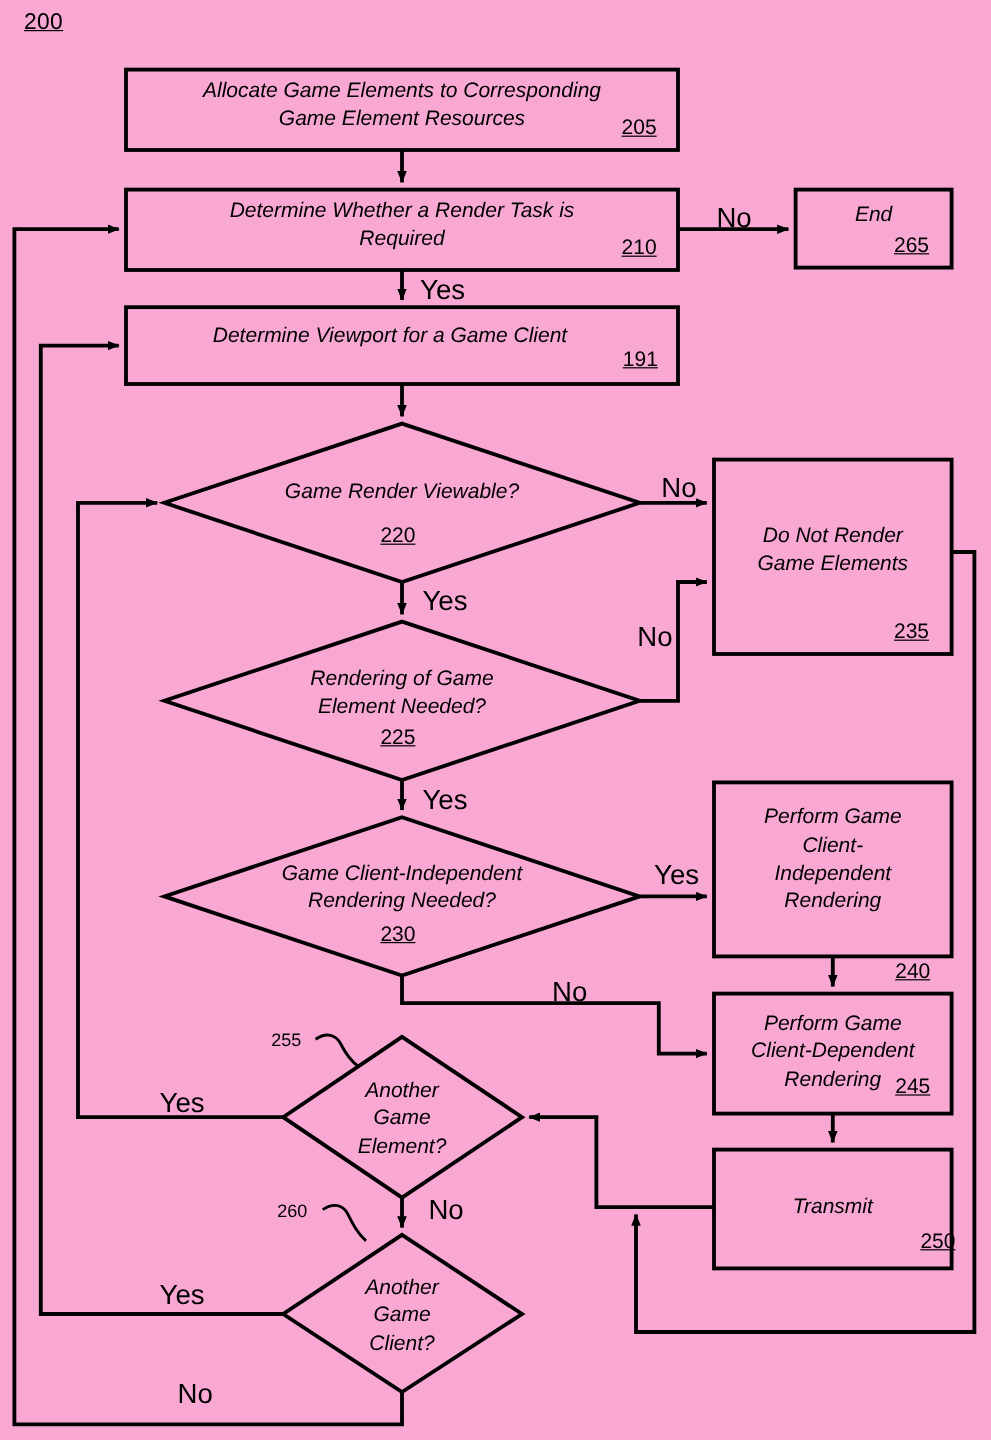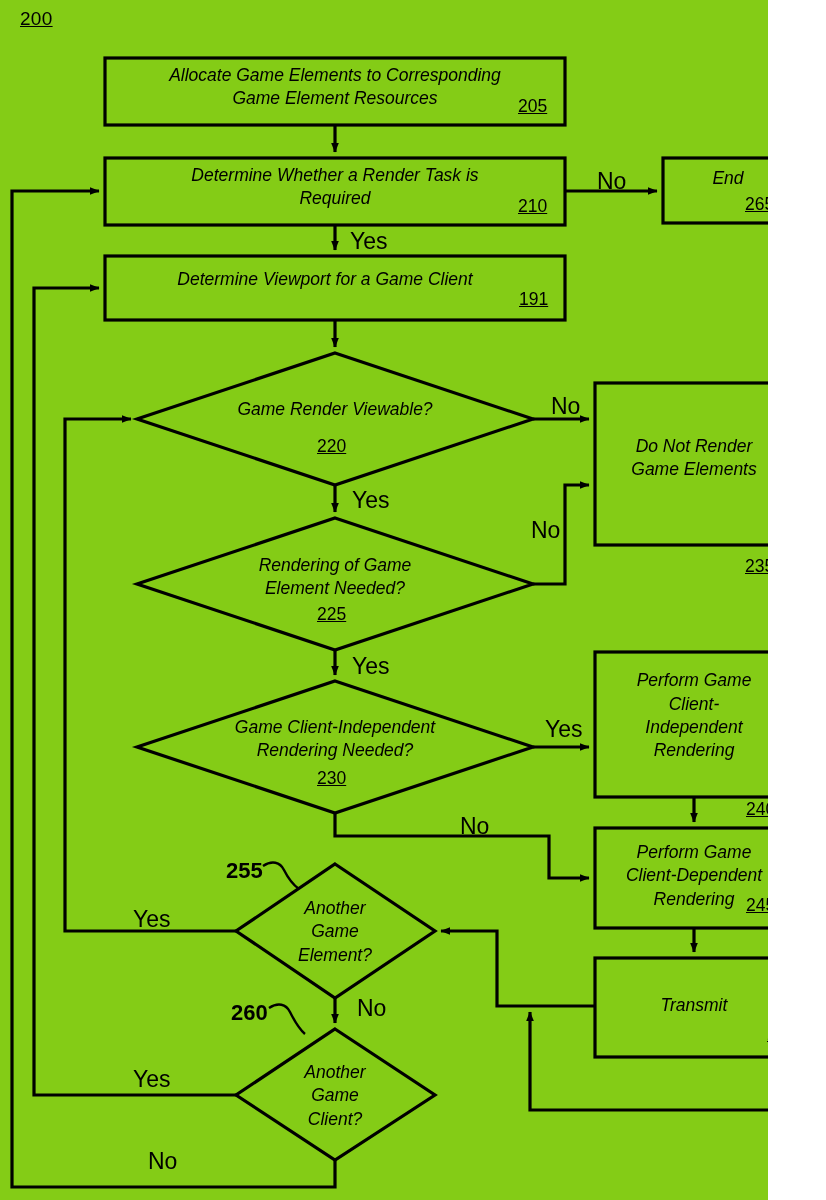--- a/index.html
+++ b/index.html
@@ -10,9 +10,9 @@
   }
   #page{
     position:relative;
-    width:768px;
+    width:826px;
     height:1200px;
-    background:#84cc16;
+    background:#f9a8d4;
     overflow:hidden;
   }
   #fig{position:absolute;left:0;top:0;width:826px;height:1200px;}

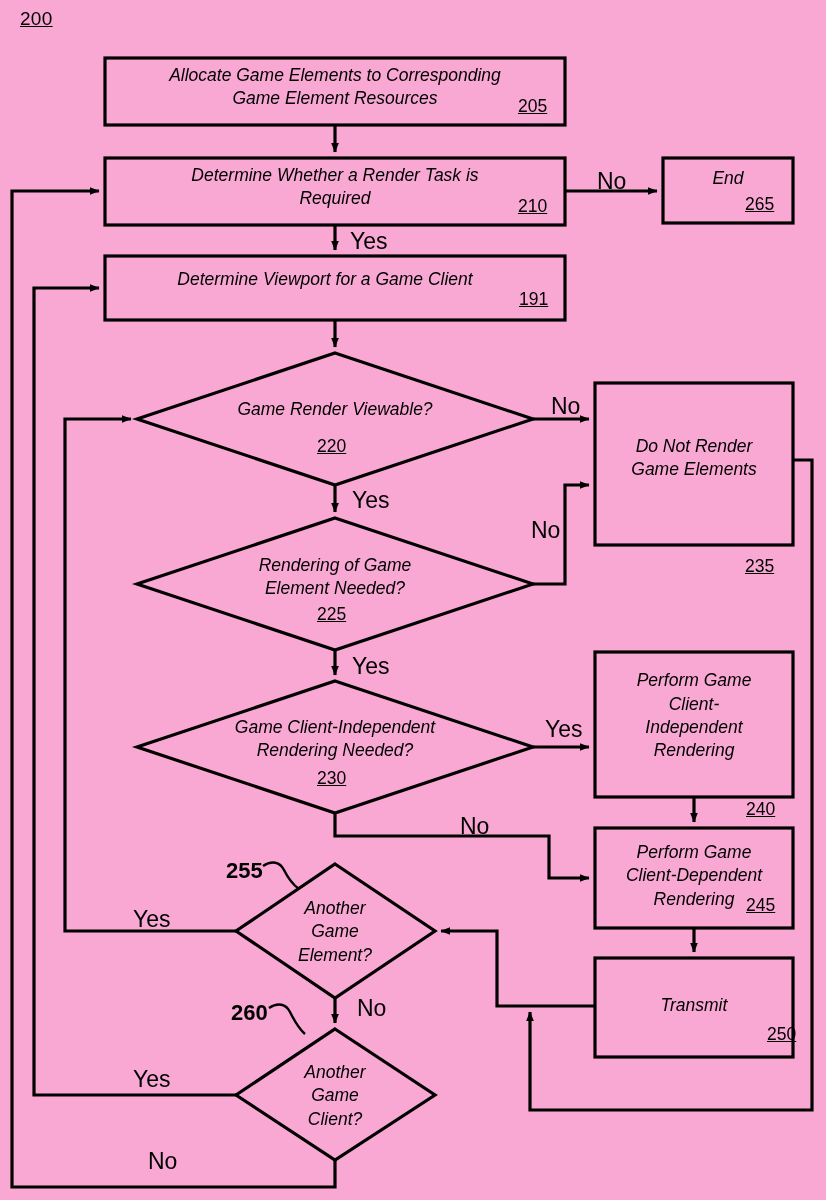--- a/index.html
+++ b/index.html
@@ -158,7 +158,7 @@
 
   <div class="node-text" style="left:599px; top:432px; width:190px; height:52px;">Do Not Render
 Game Elements</div>
-  <div class="ref" style="left:745px; top:518px;margin-top:40px;">235</div>
+  <div class="ref" style="left:745px; top:518px;">235</div>
 
   <div class="node-text" style="left:185px; top:552px; width:300px; height:50px;">Rendering of Game
 Element Needed?</div>

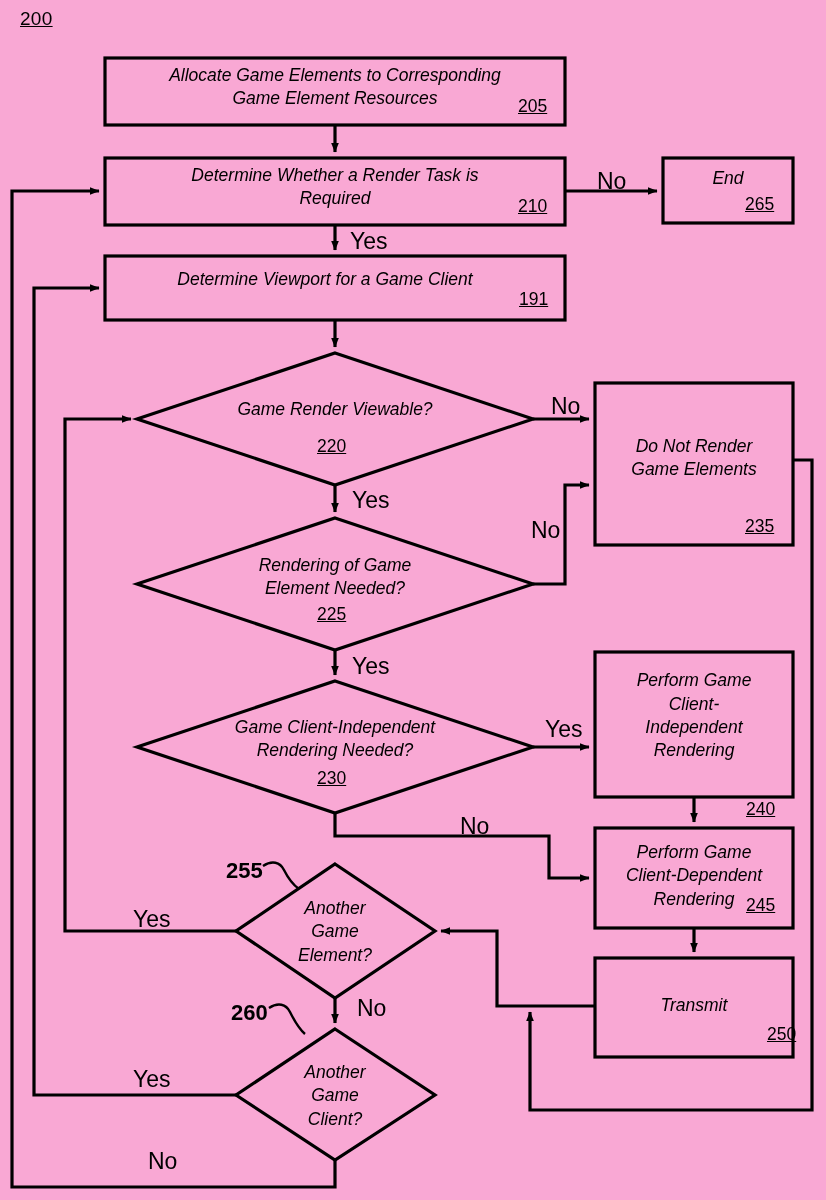--- a/index.html
+++ b/index.html
@@ -51,9 +51,8 @@
   }
   .leader-num{
     position:absolute;
-    font-size:22px;
+    font-size:15px;
     line-height:1;
-    font-weight:bold;
   }
 </style>
 </head>

